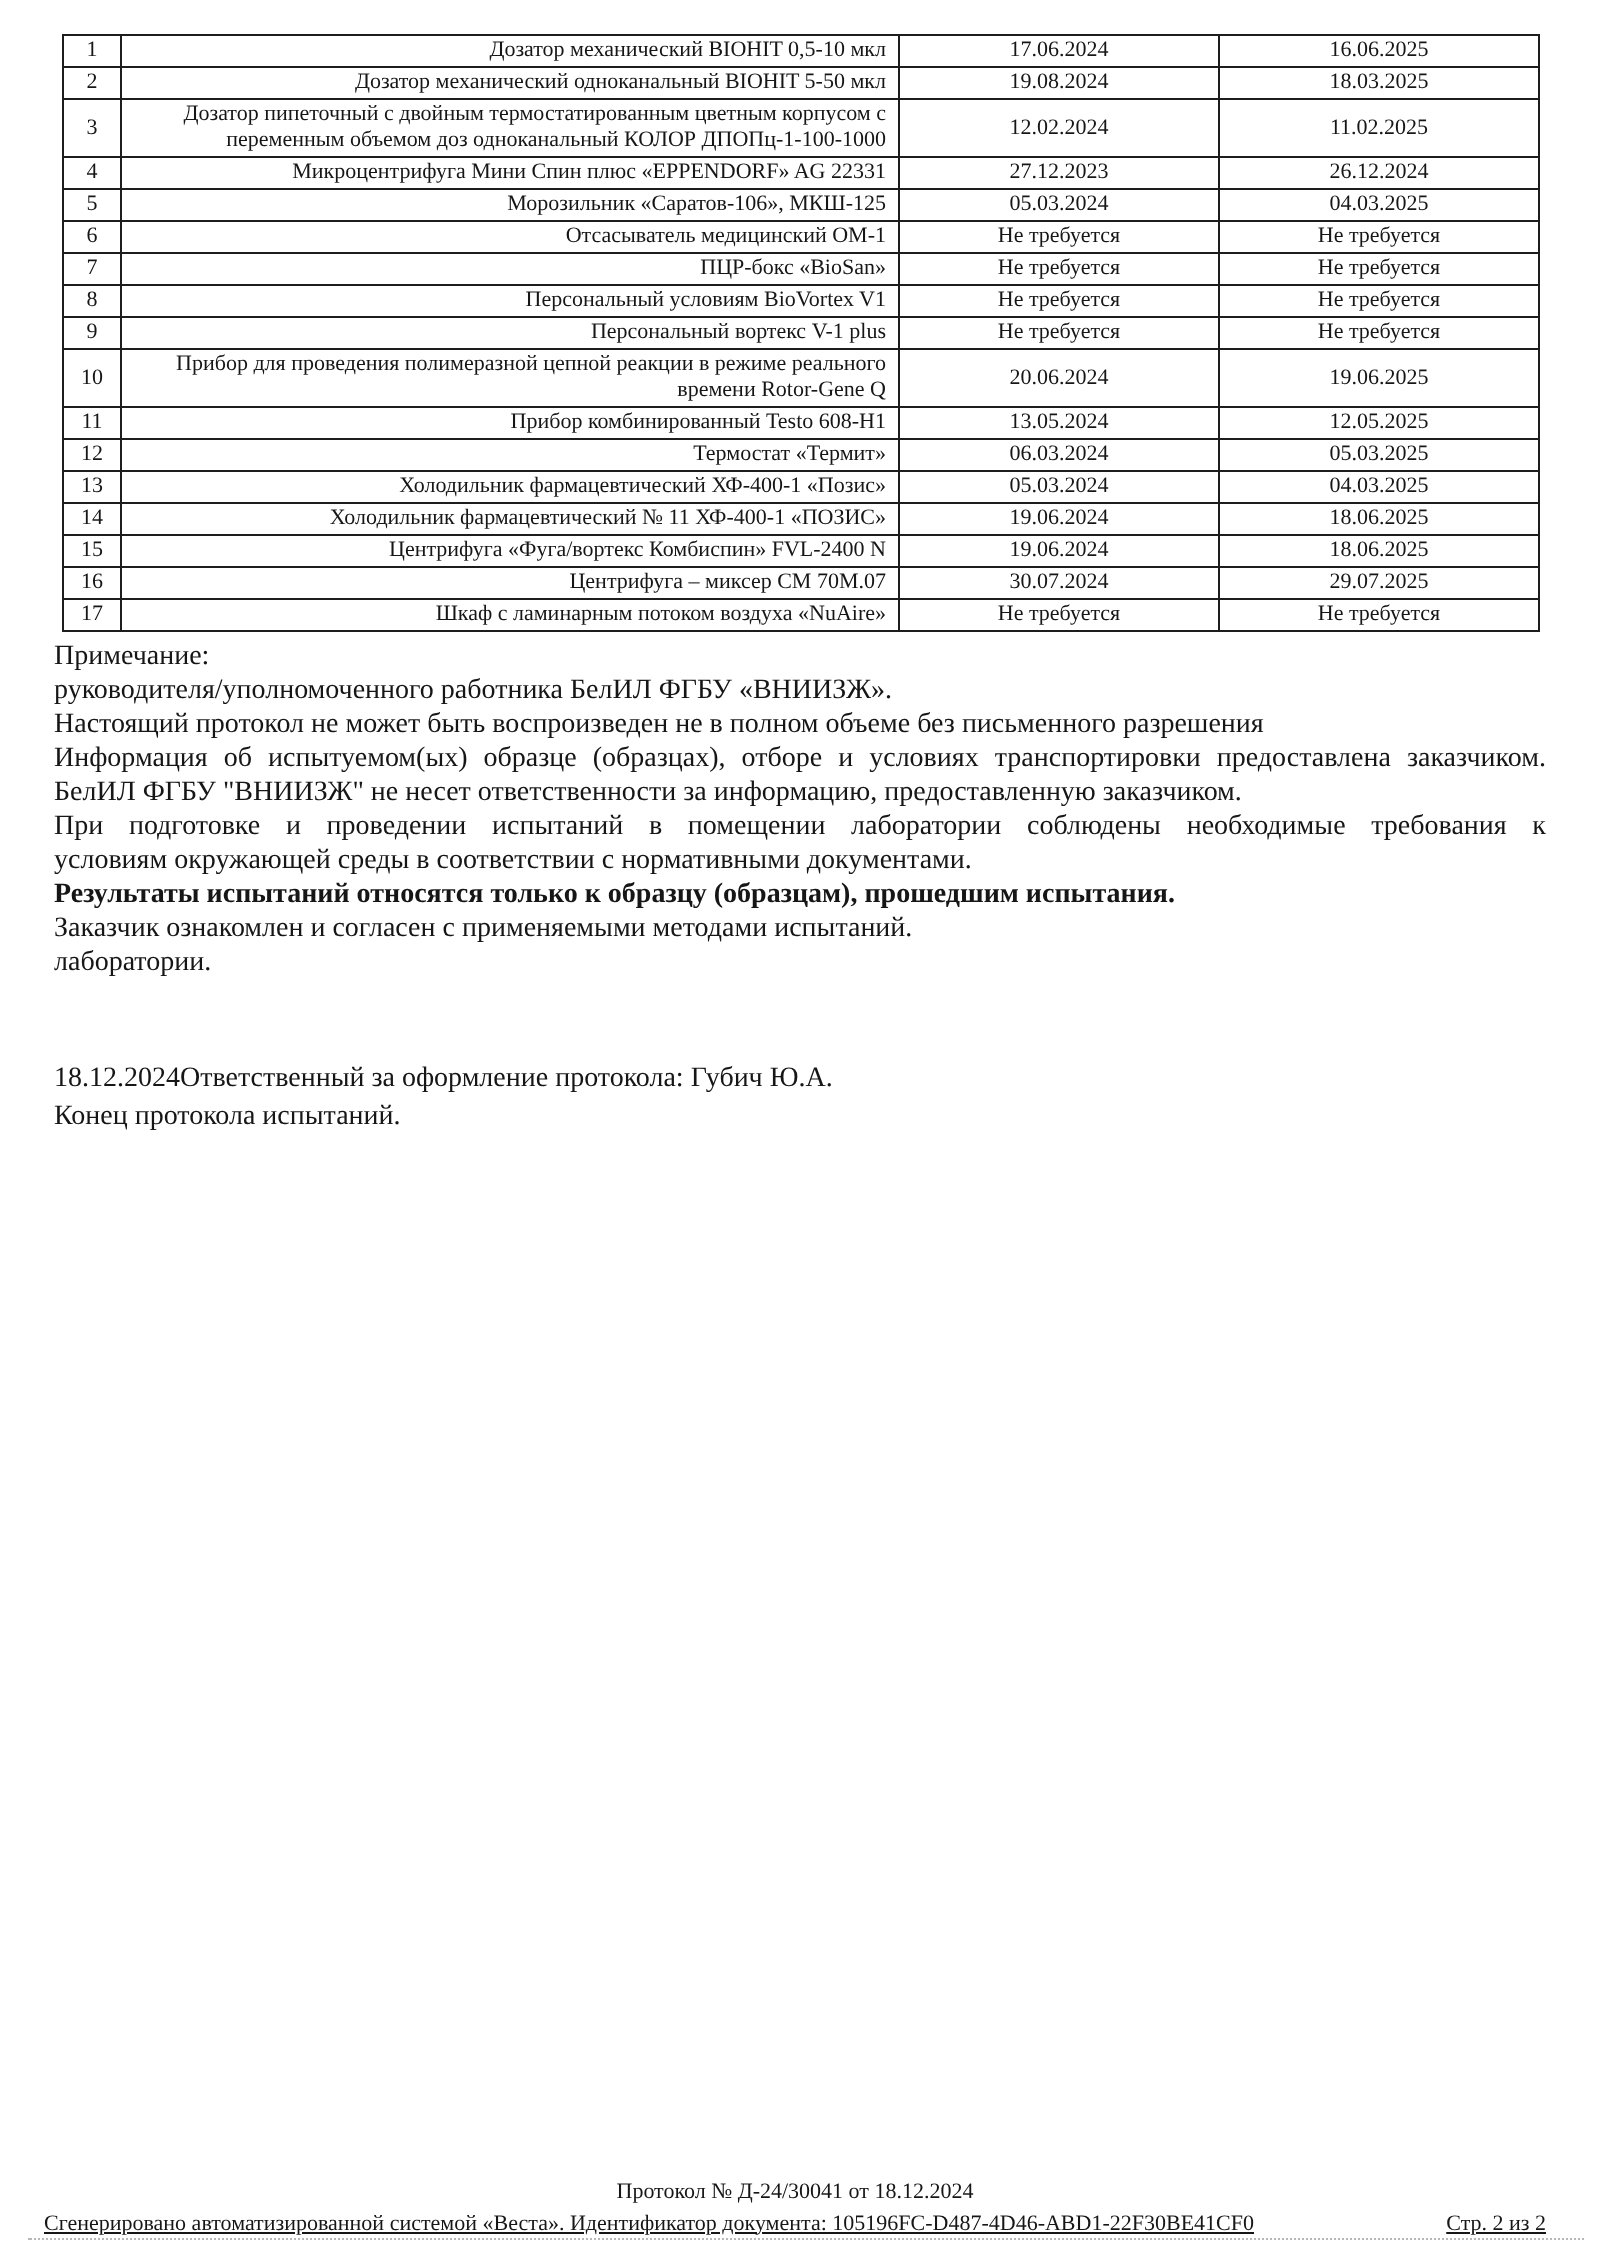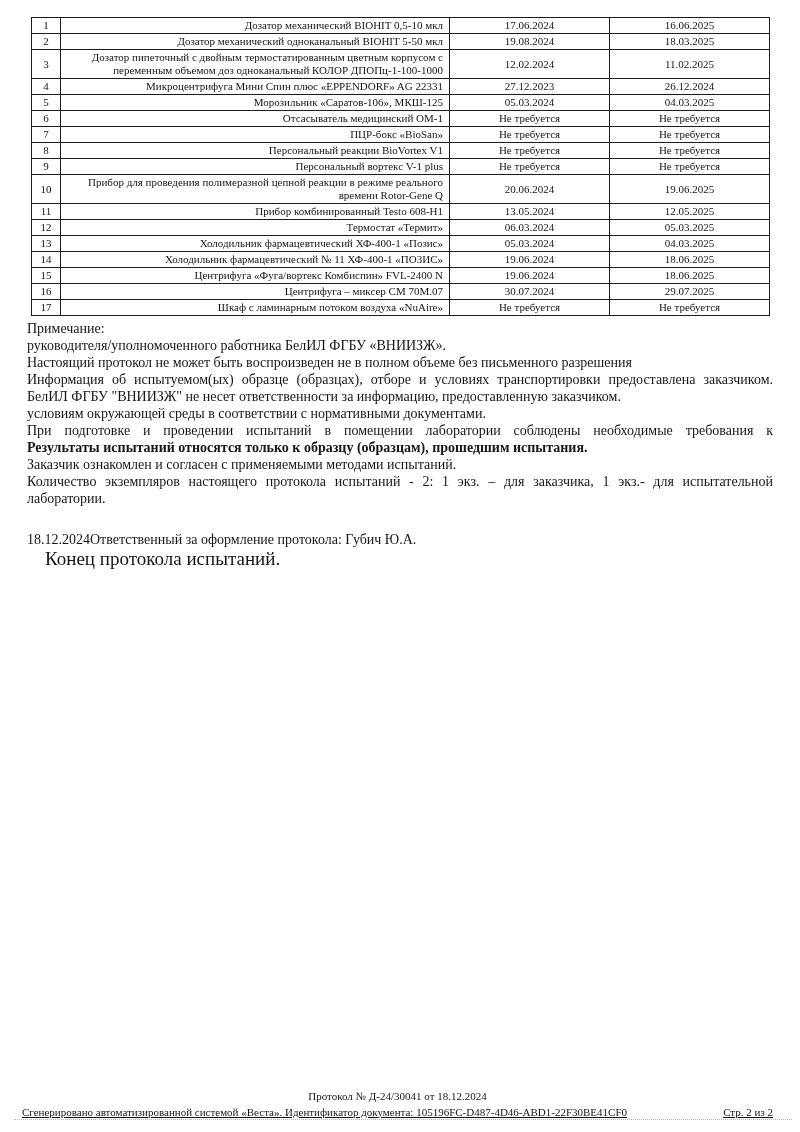--- a/index.html
+++ b/index.html
@@ -121,7 +121,7 @@
         </tr>
         <tr>
           <td class="c-num">8</td>
-          <td class="c-name">Персональный реакции BioVortex V1</td>
+          <td class="c-name">Персональный условиям BioVortex V1</td>
           <td class="c-date">Не требуется</td>
           <td class="c-date">Не требуется</td>
         </tr>

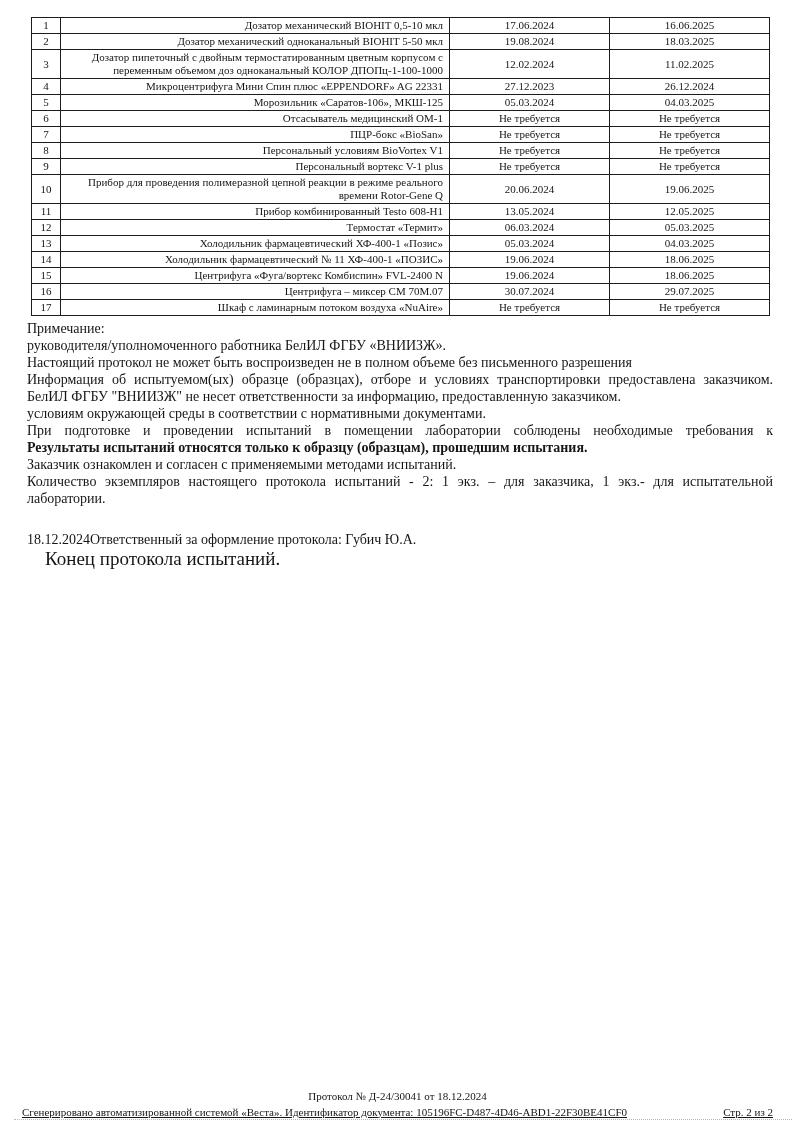--- a/index.html
+++ b/index.html
@@ -189,8 +189,8 @@
         <div class="note-line">Настоящий протокол не может быть воспроизведен не в полном объеме без письменного разрешения</div>
         <div class="note-line stretch">Информация об испытуемом(ых) образце (образцах), отборе и условиях транспортировки предоставлена заказчиком.</div>
         <div class="note-line">БелИЛ ФГБУ "ВНИИЗЖ" не несет ответственности за информацию, предоставленную заказчиком.</div>
+        <div class="note-line stretch">При подготовке и проведении испытаний в помещении лаборатории соблюдены необходимые требования к</div>
         <div class="note-line">условиям окружающей среды в соответствии с нормативными документами.</div>
-        <div class="note-line stretch">При подготовке и проведении испытаний в помещении лаборатории соблюдены необходимые требования к</div>
         <div class="note-line bold">Результаты испытаний относятся только к образцу (образцам), прошедшим испытания.</div>
         <div class="note-line">Заказчик ознакомлен и согласен с применяемыми методами испытаний.</div>
         <div class="note-line stretch">Количество экземпляров настоящего протокола испытаний - 2: 1 экз. – для заказчика, 1 экз.- для испытательной</div>

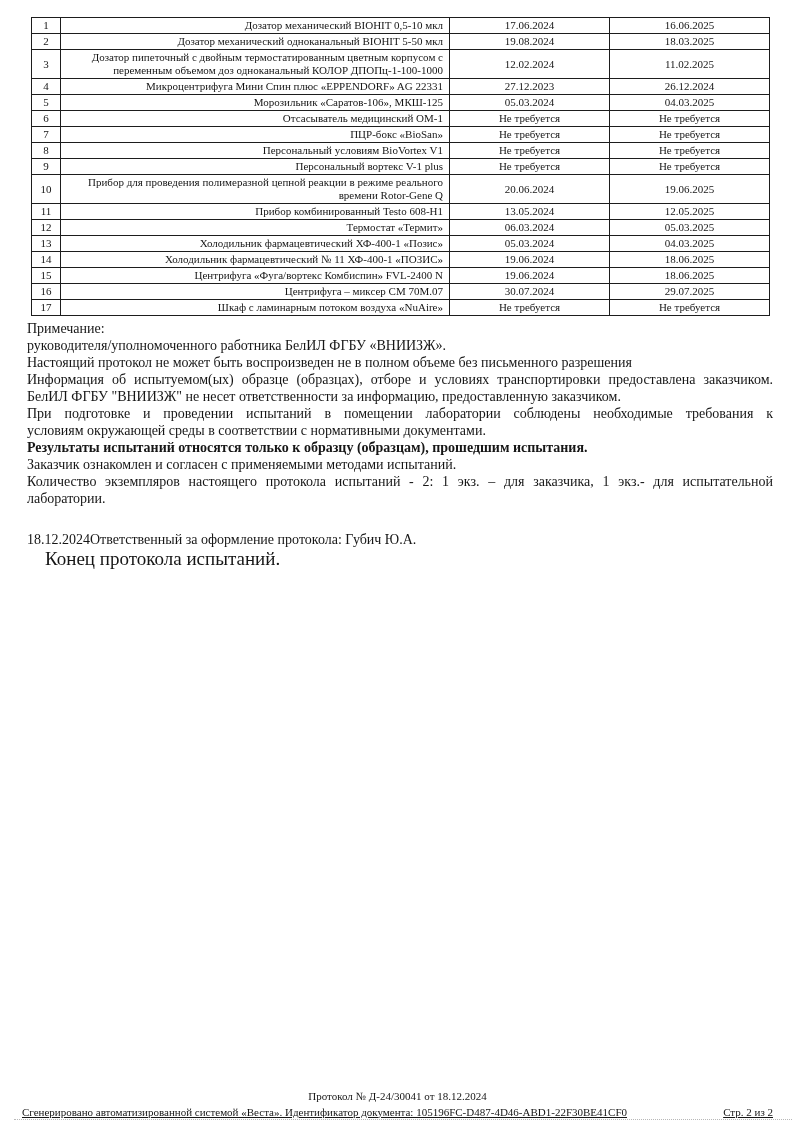--- a/index.html
+++ b/index.html
@@ -193,7 +193,6 @@
         <div class="note-line">условиям окружающей среды в соответствии с нормативными документами.</div>
         <div class="note-line bold">Результаты испытаний относятся только к образцу (образцам), прошедшим испытания.</div>
         <div class="note-line">Заказчик ознакомлен и согласен с применяемыми методами испытаний.</div>
-        <div class="note-line stretch">Количество экземпляров настоящего протокола испытаний - 2: 1 экз. – для заказчика, 1 экз.- для испытательной</div>
         <div class="note-line">лаборатории.</div>
       </div>
   </div>

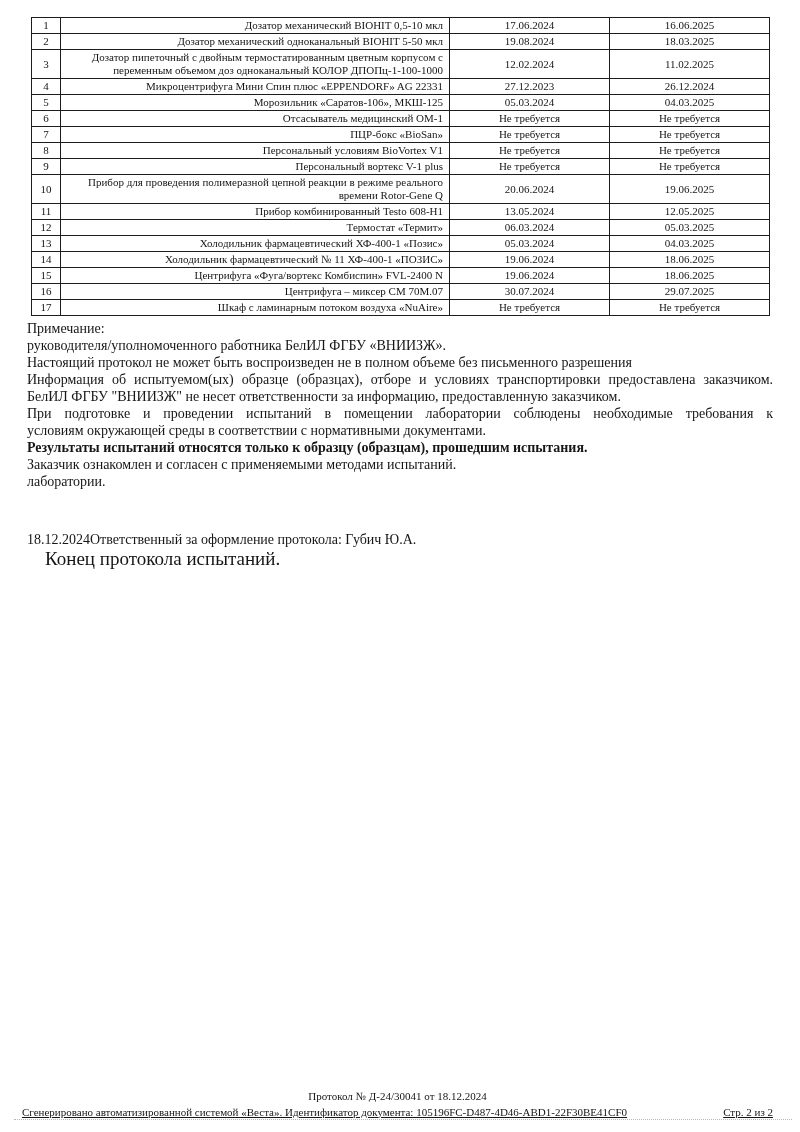--- a/index.html
+++ b/index.html
@@ -47,8 +47,8 @@
     font-size:14px; line-height:17px;
   }
   .end-line {
-    position:absolute; top:550px; left:45px;
-    font-size:19px; line-height:18px;
+    position:absolute; top:550px; left:27px;
+    font-size:14px; line-height:18px;
   }
 
   

